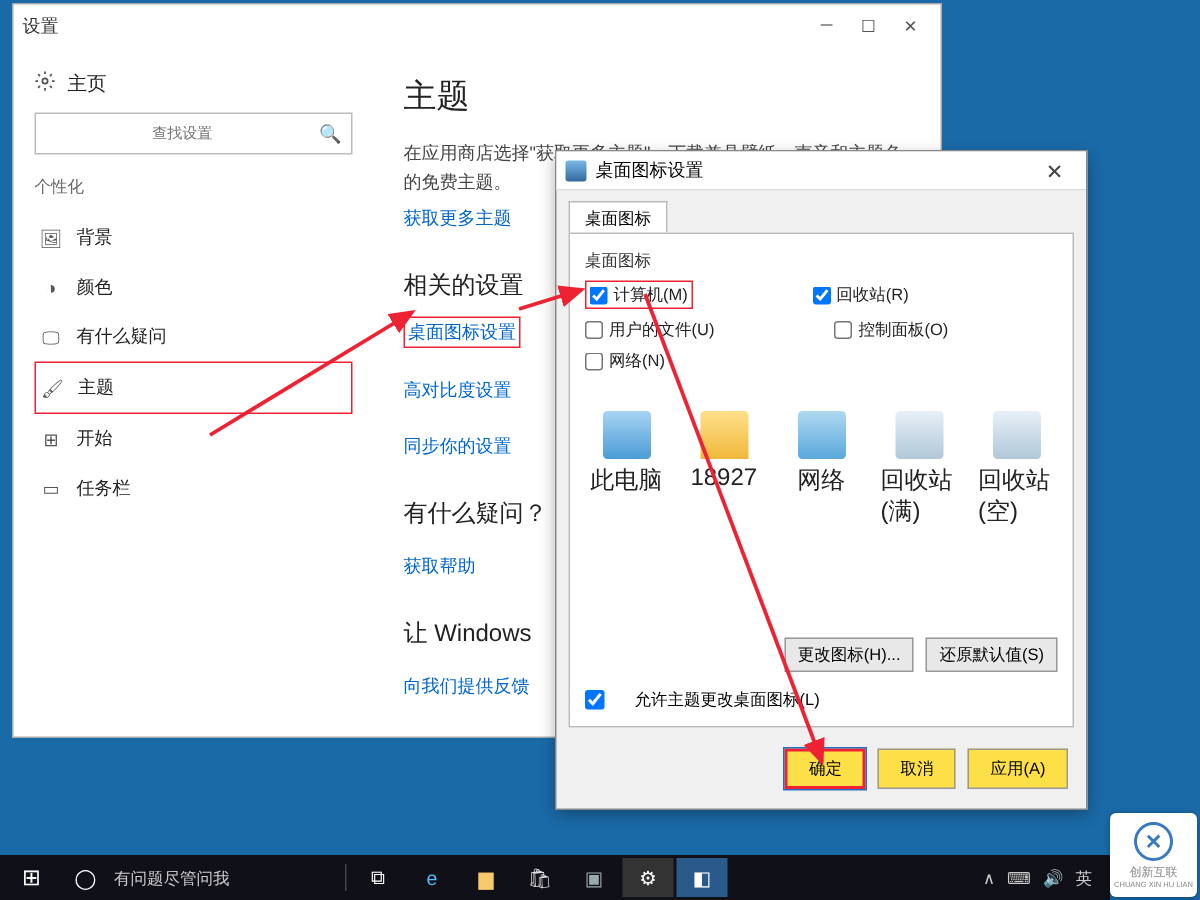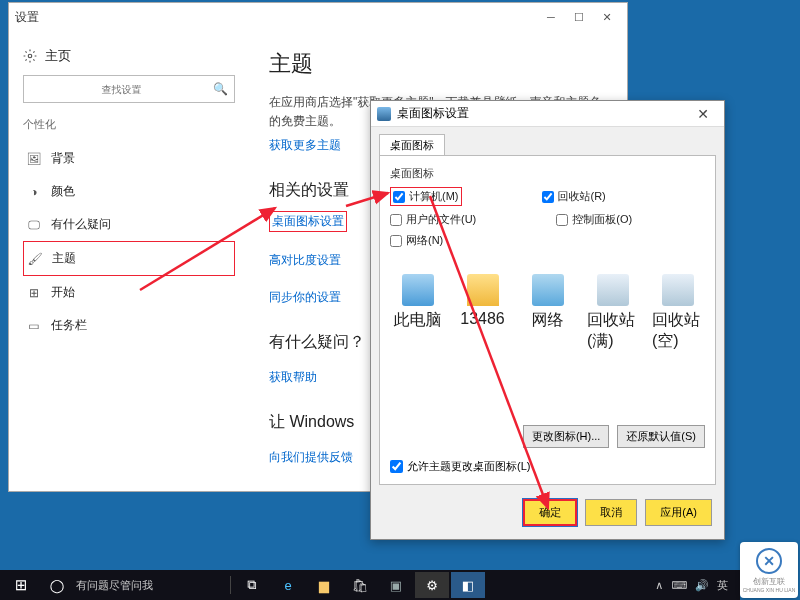--- a/index.html
+++ b/index.html
@@ -12,7 +12,7 @@
 
 .settings-body { display:flex; height:calc(100% - 28px); }
 .settings-sidebar { width:240px; padding:10px 14px; }
-.home-row { display:flex; align-items:center; gap:8px; font-size:13px; color:#222; margin:6px 0 10px 0; }
+.home-row { display:flex; gap:8px; font-size:13px; color:#222; margin:6px 0 10px 0; }
 .gear-svg { width:14px; height:14px; }
 .search-box { border:1px solid #bbb; height:28px; display:flex; align-items:center; padding:0 6px; margin-bottom:14px; }
 .search-box input { border:none; outline:none; flex:1; font-size:10px; color:#c2410c; background:transparent;text-align:center; }

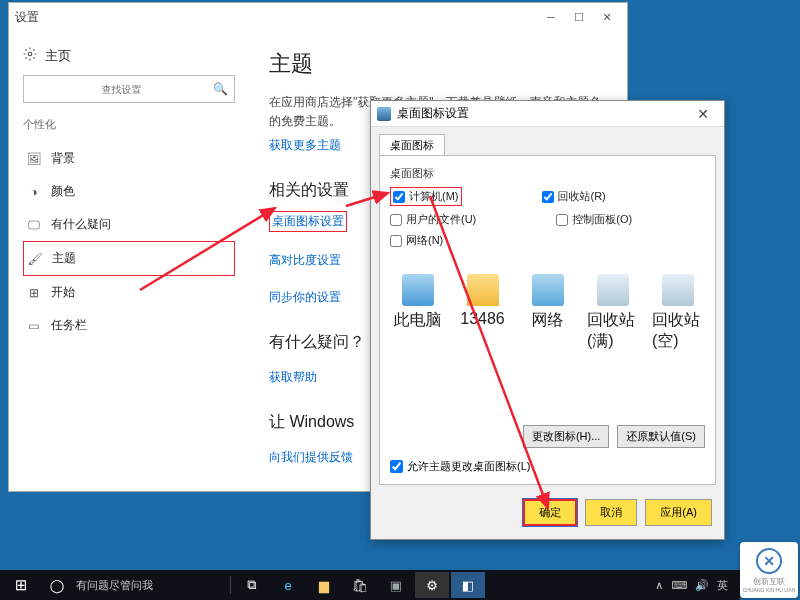--- a/index.html
+++ b/index.html
@@ -194,7 +194,7 @@
       </div>
       <div class="icon-cell">
         <div class="desktop-icon folder-icn"></div>
-        <span>13486</span>
+        <span>18927</span>
       </div>
       <div class="icon-cell">
         <div class="desktop-icon net-icn"></div>

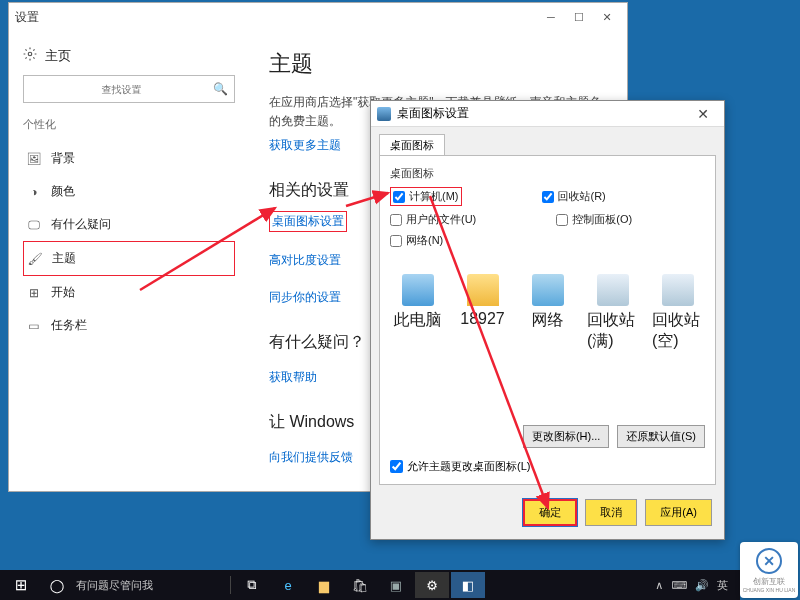--- a/index.html
+++ b/index.html
@@ -53,7 +53,7 @@
 
 .dlg-btn-row { display:flex; gap:8px; justify-content:flex-end; position:absolute; right:10px; bottom:36px; }
 .dlg-btn { border:1px solid #999; background:#e8e8e8; padding:3px 8px; font-size:11px; }
-.allow-row { position:absolute; left:10px; bottom:10px; display:flex; align-items:center; gap:4px; font-size:11px; }
+.allow-row { position:absolute; left:10px; bottom:10px; display:flex; align-items:center; gap:20px; font-size:11px; }
 
 .dialog-footer { display:flex; gap:8px; justify-content:flex-end; padding:6px 12px; }
 .footer-btn { border:1px solid #999; background:#fde047; padding:4px 14px; font-size:11px; }

